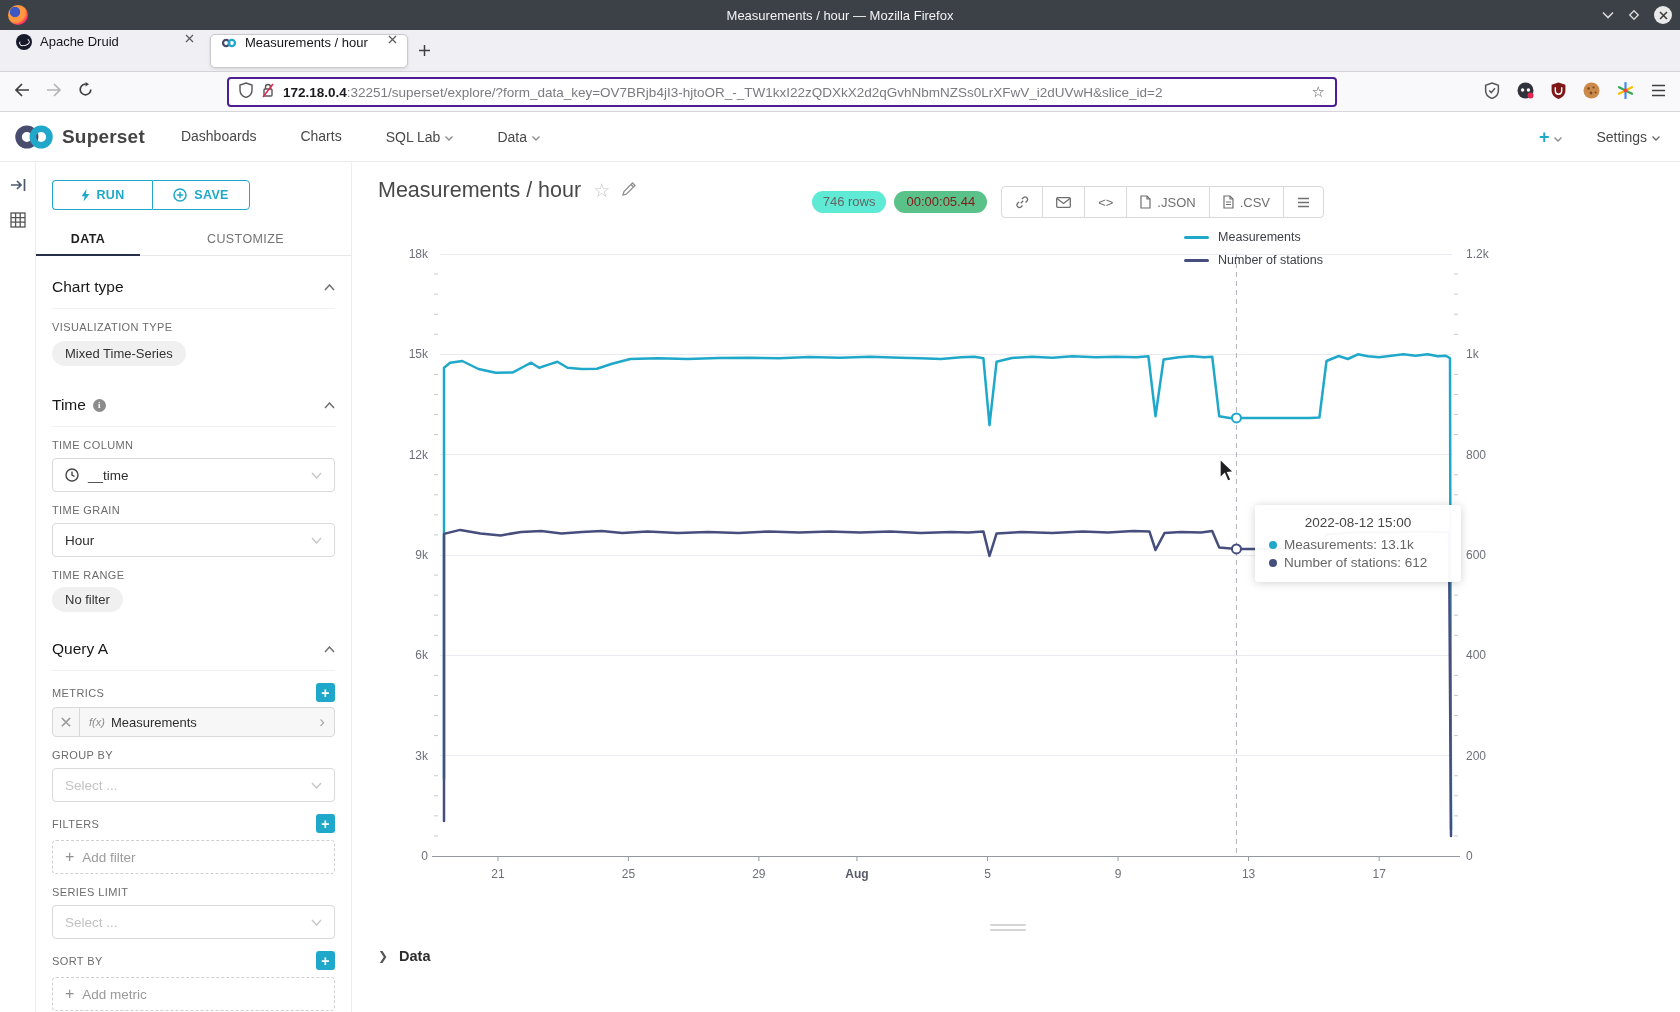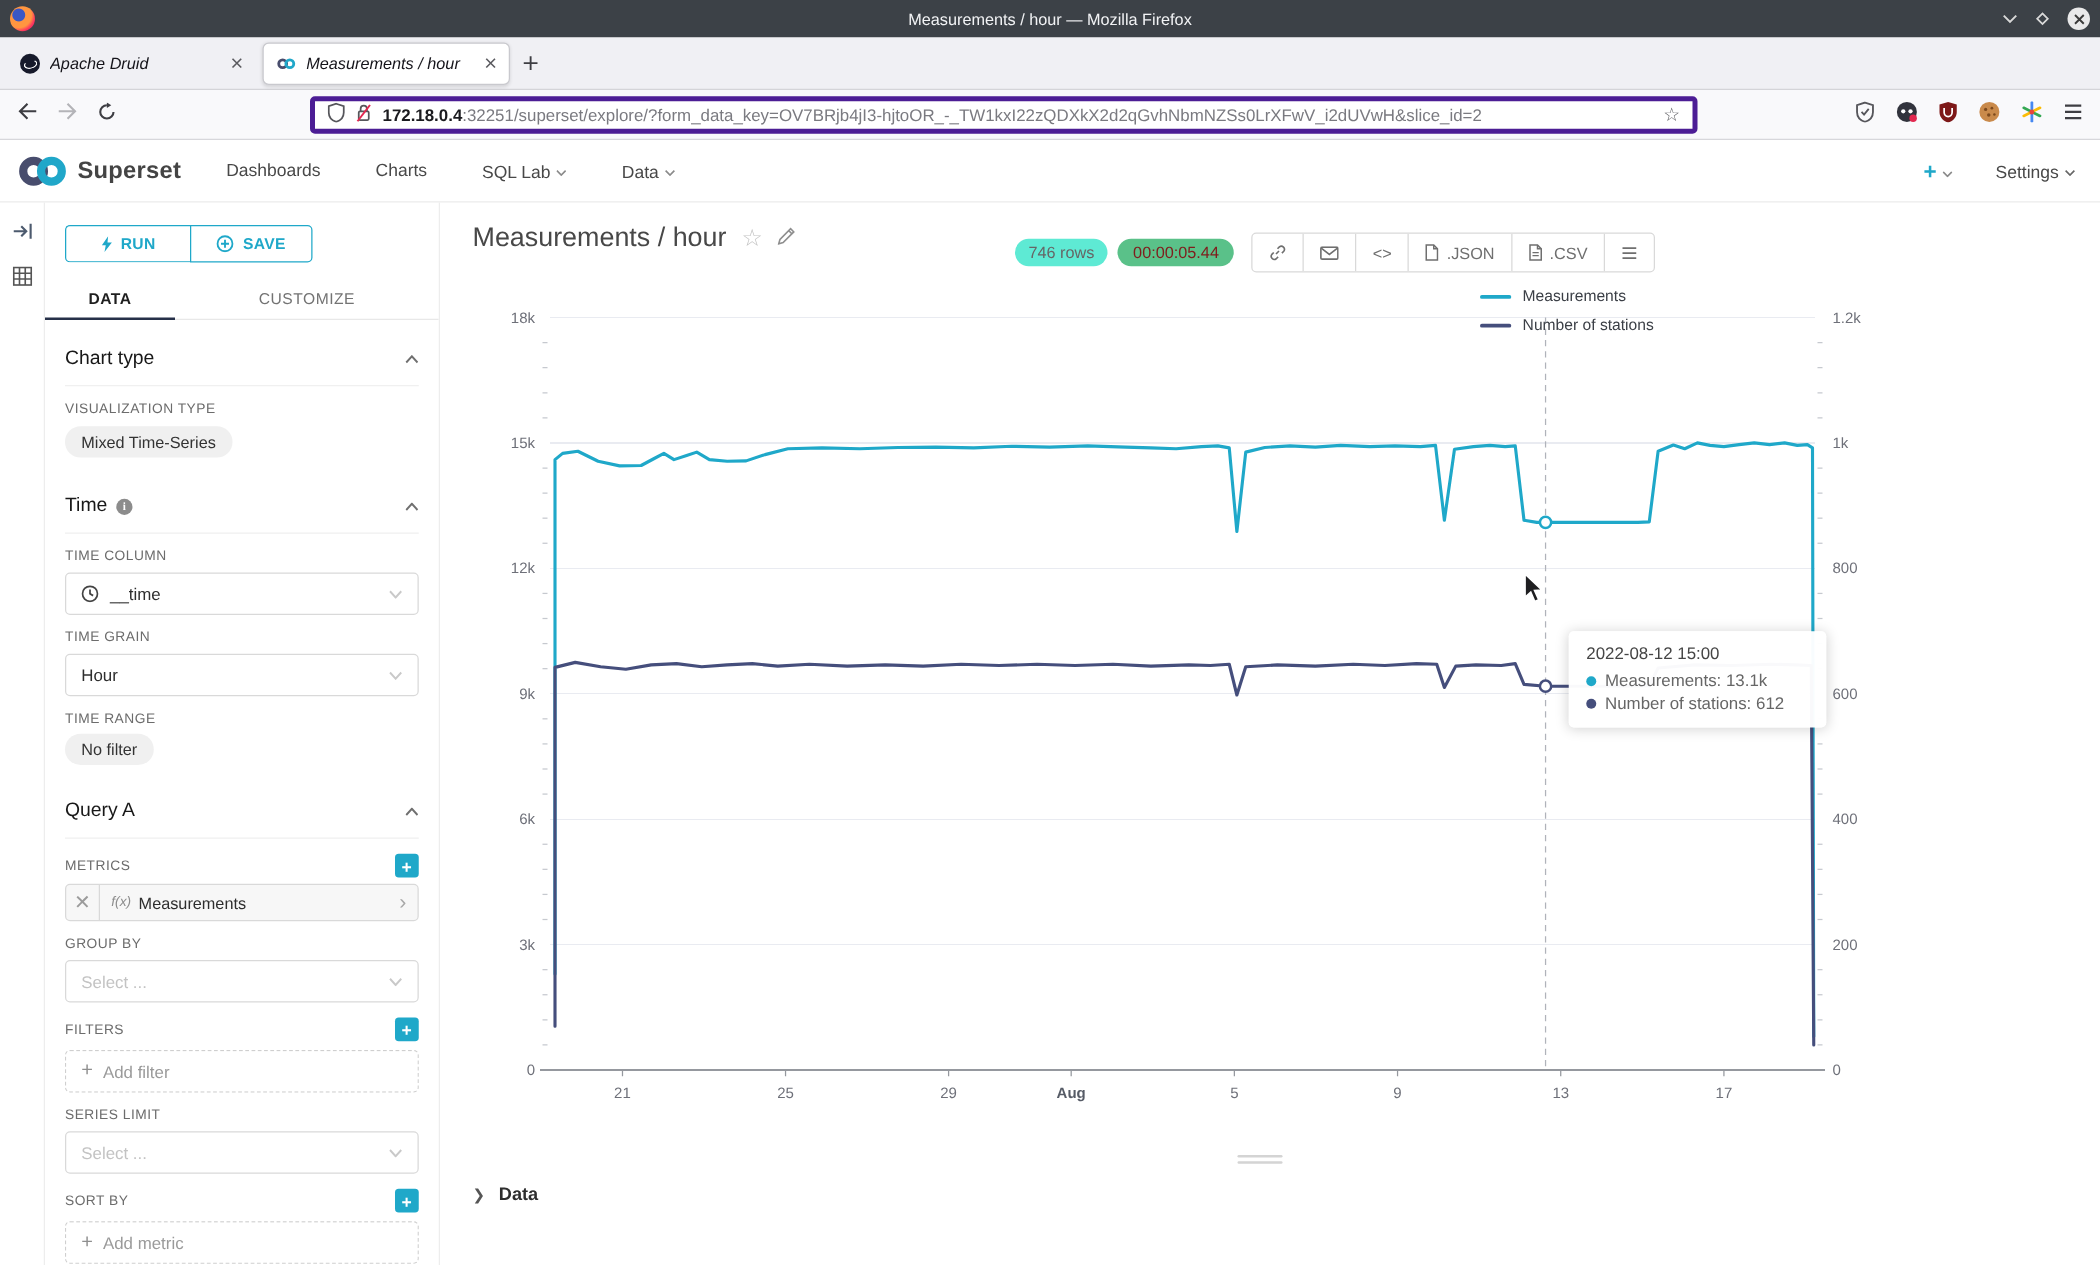--- a/index.html
+++ b/index.html
@@ -20,8 +20,8 @@
   
   #tabstrip { position:absolute; left:0; top:30px; width:1680px; height:42px; background:#f0f0f4;
               display:flex; align-items:center; border-bottom:1px solid #d4d4d8; }
-  .tab { height:34px; display:flex; align-items:center; gap:8px; padding:0 10px; margin-left:6px;
-         border-radius:5px; font-size:13px; color:#15141a; min-width:198px;font-style:italic; }
+  .tab { height:34px; display:flex; align-items:flex-start; gap:8px; padding:0 10px; margin-left:6px;
+         border-radius:5px; font-size:13px; color:#15141a; min-width:198px; }
   .tab.active { background:#fff; border:1px solid #c9c9ce; box-shadow:0 1px 3px rgba(0,0,0,.12); }
   .tab .tlabel { flex:1; white-space:nowrap; overflow:hidden; }
   .favicon { width:16px; height:16px; border-radius:50%; position:relative; flex:0 0 16px; }

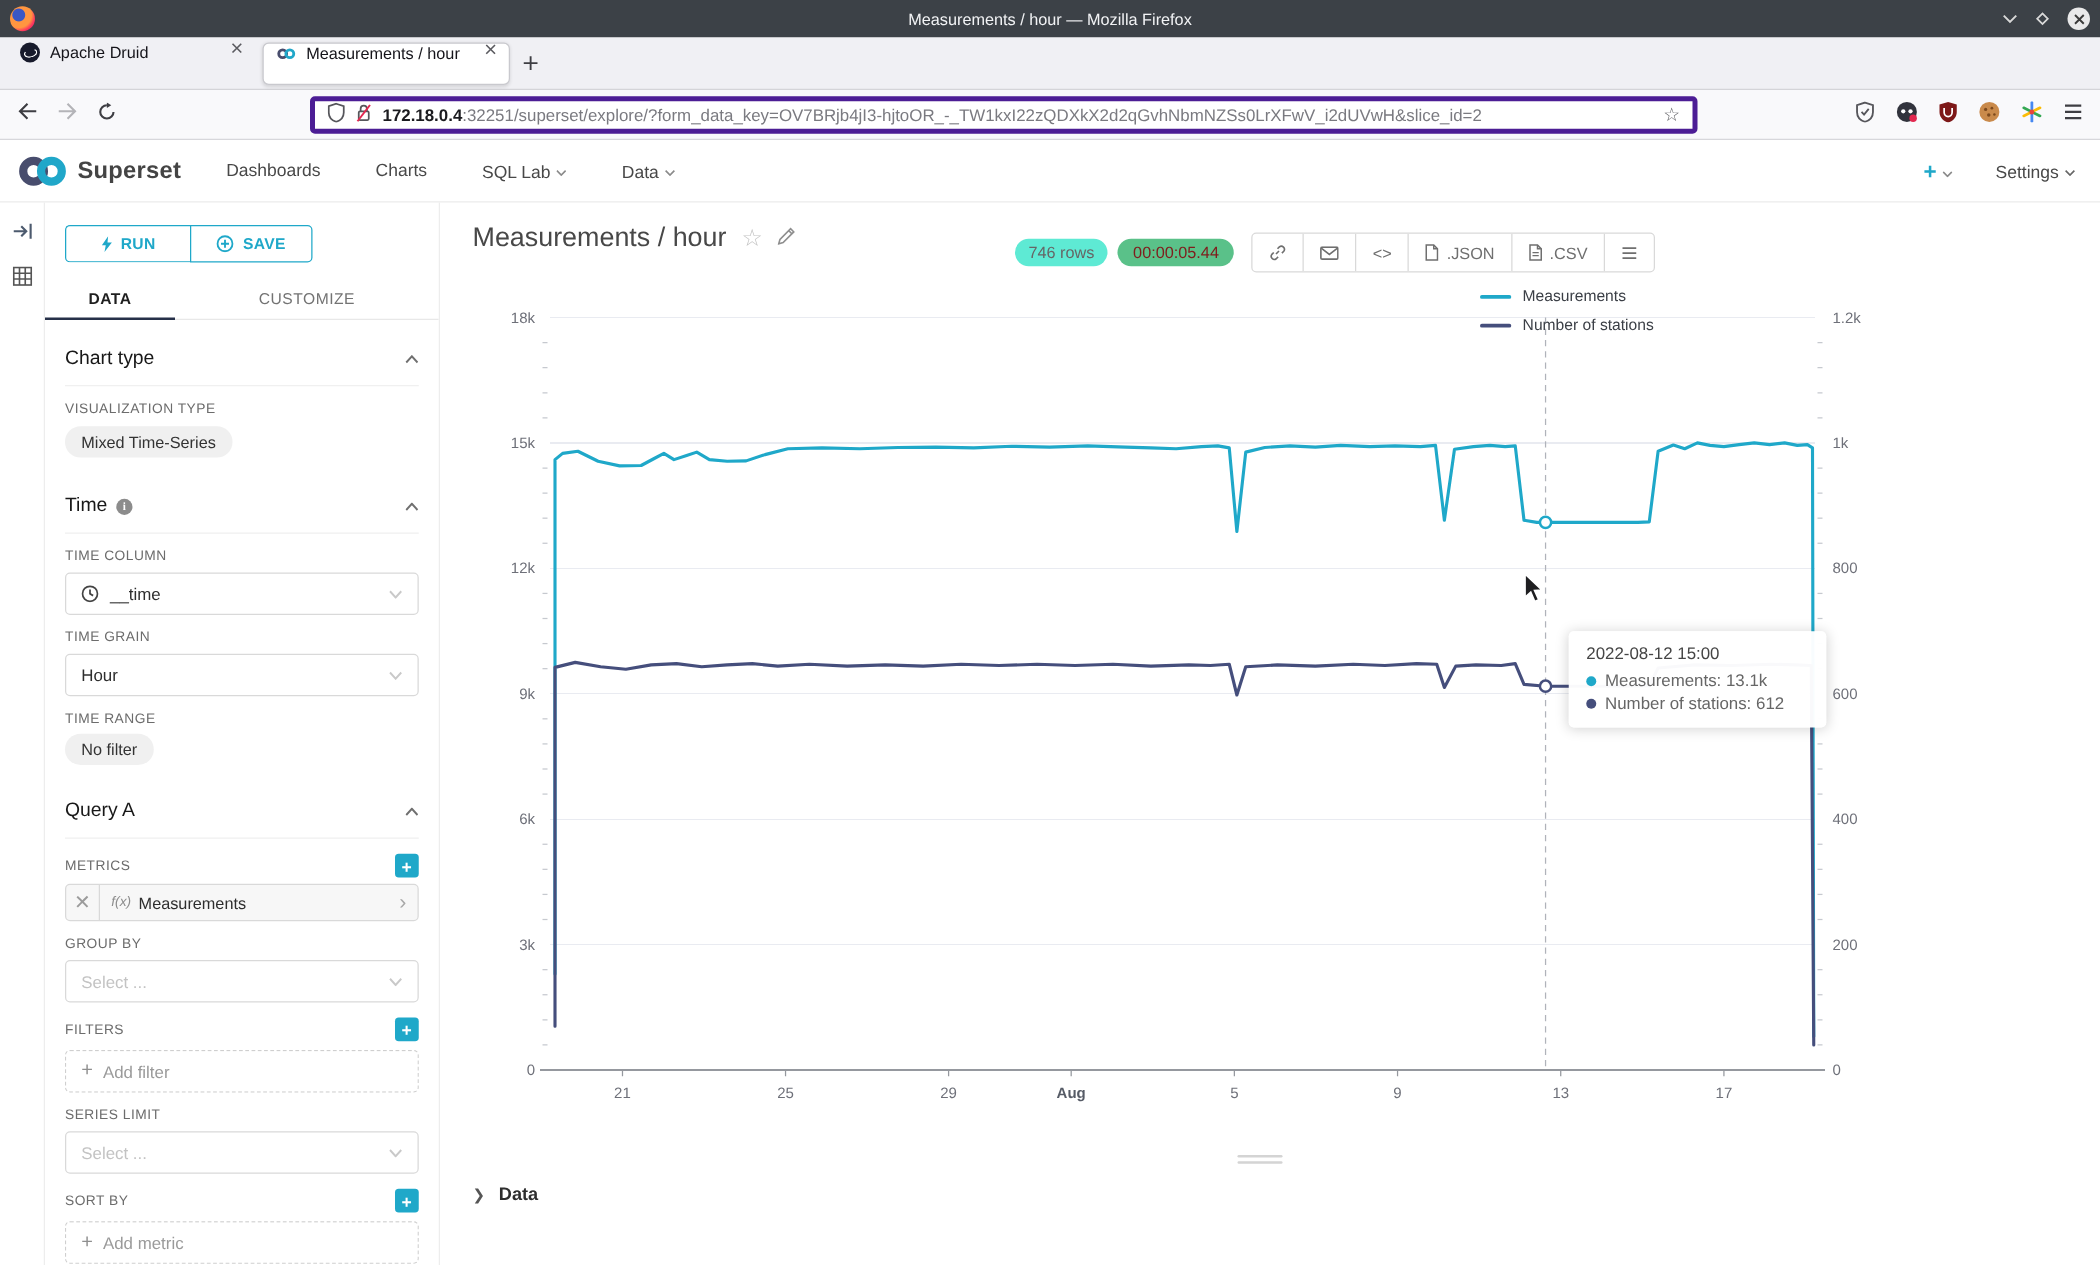--- a/index.html
+++ b/index.html
@@ -35,8 +35,8 @@
   #toolbar { position:absolute; left:0; top:72px; width:1680px; height:40px; background:#f9f9fb;
              border-bottom:1px solid #d7d7db; display:flex; align-items:center; }
   .navicons { display:flex; align-items:center; gap:16px; margin-left:14px; color:#45464b; }
-  #urlbar { position:absolute; left:248px; top:5px; width:1110px; height:30px; background:#fff;
-            border:4px solid #4c1d95; border-radius:4px; display:flex; align-items:center; padding:0 10px; gap:8px; }
+  #urlbar { position:absolute; left:227px; top:5px; width:1110px; height:30px; background:#fff;
+            border:2px solid #4c1d95; border-radius:4px; display:flex; align-items:center; padding:0 10px; gap:8px; }
   #urlbar .urltext { flex:1; font-size:13.5px; color:#7a7a80; white-space:nowrap; overflow:hidden; }
   #urlbar .urltext b { color:#1b1b1f; font-weight:bold; }
   .tb-right { position:absolute; right:14px; top:0; height:40px; display:flex; align-items:center; gap:17px; }

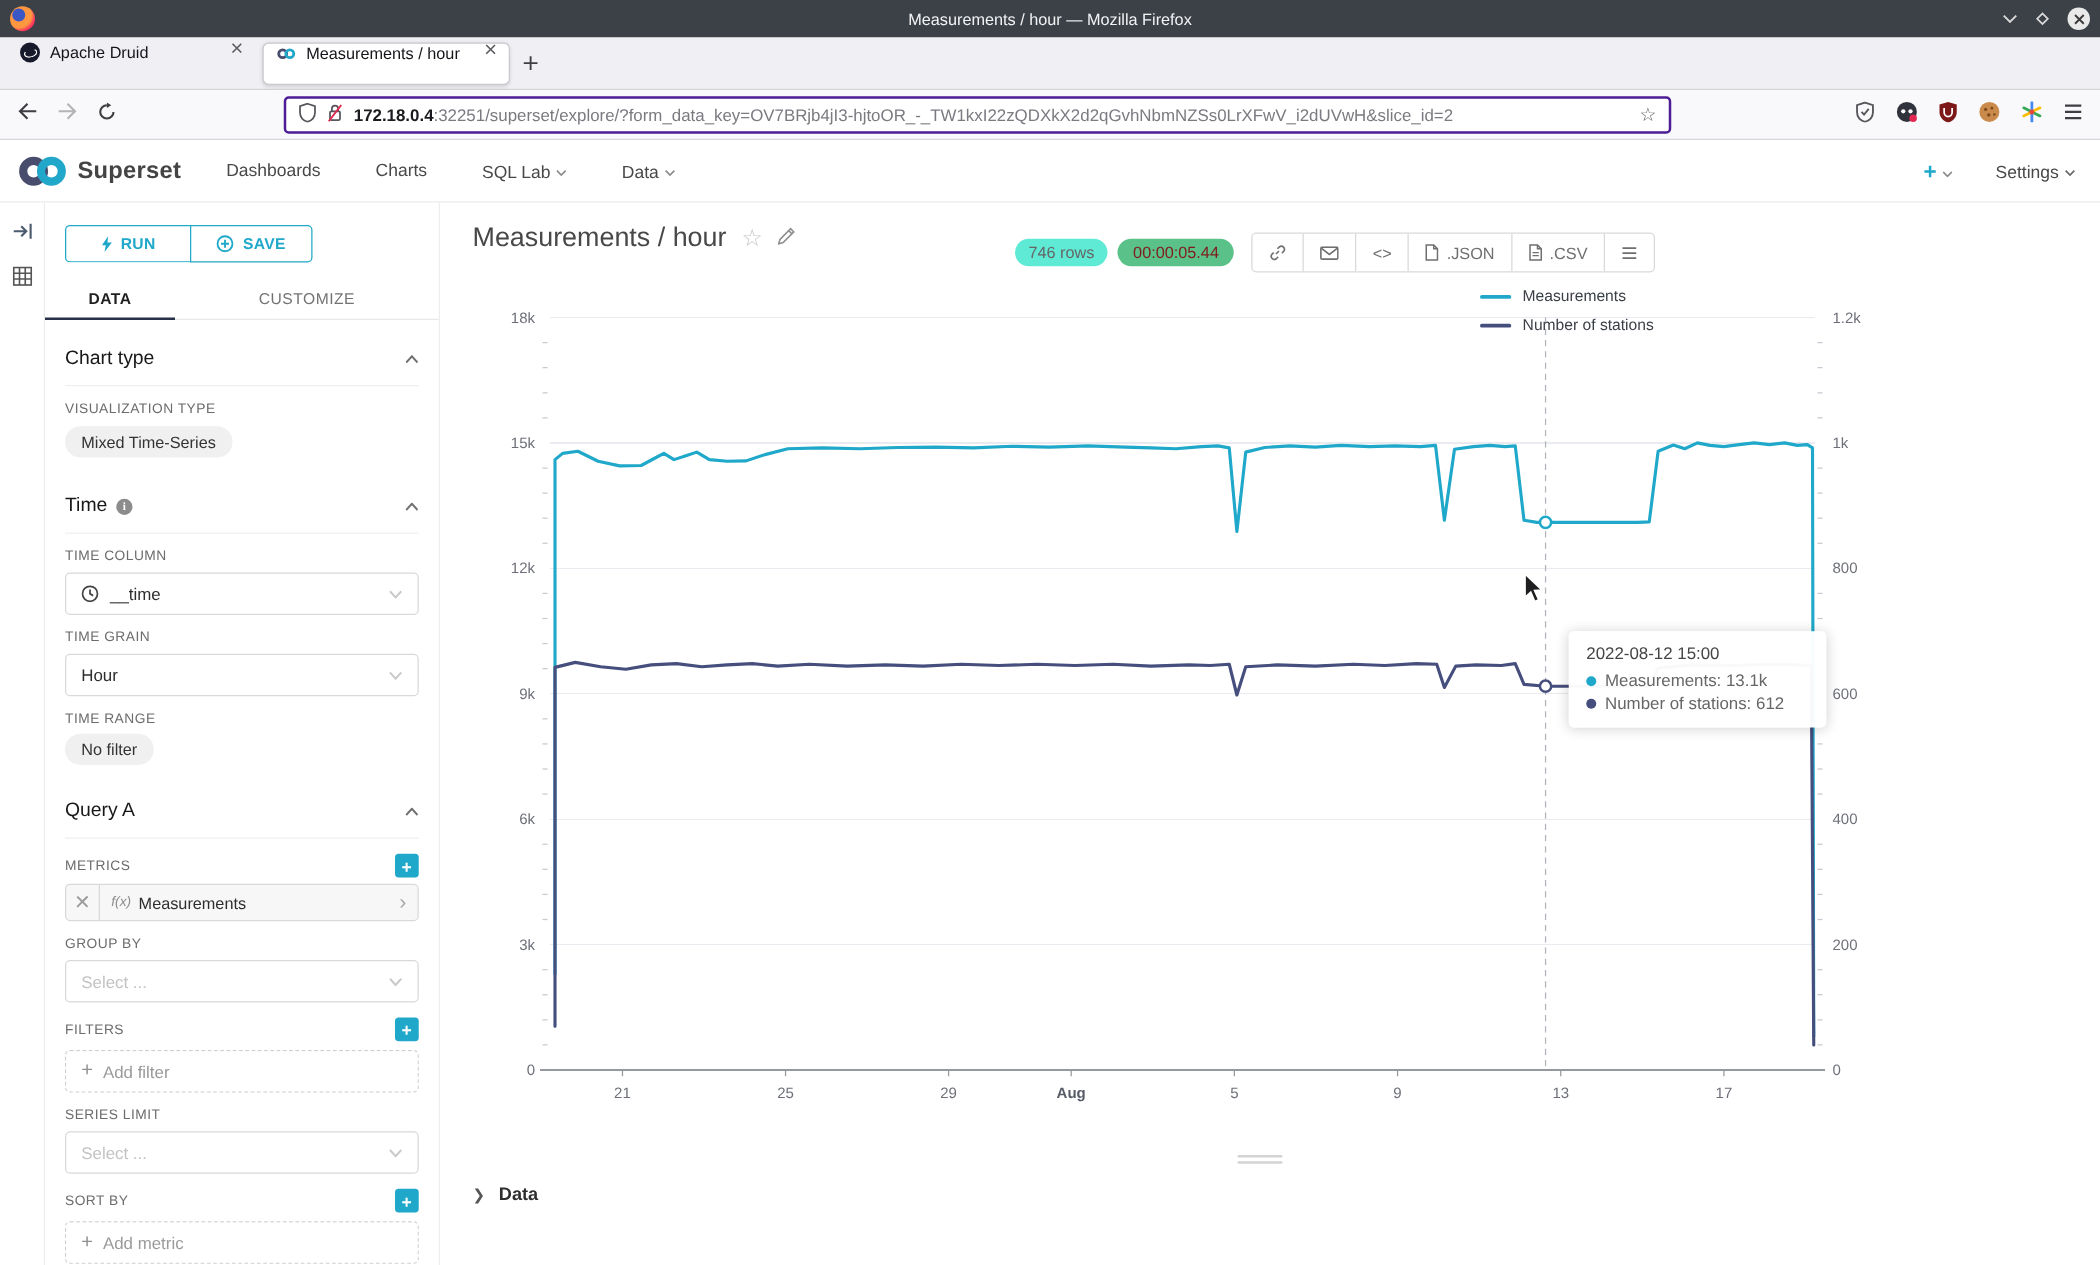--- a/index.html
+++ b/index.html
@@ -116,7 +116,7 @@
   .lgline { width:25px; height:3px; border-radius:2px; }
   .tooltip { position:absolute; left:903px; top:343px; width:206px; background:rgba(255,255,255,.97);
              border-radius:4px; box-shadow:0 1px 10px rgba(0,0,0,.18); padding:10px 14px 12px; z-index:5; }
-  .tt-title { font-size:13.5px; color:#454545; margin-bottom:7px; }
+  .tt-title { font-size:13.5px; color:#454545; margin-bottom:7px;text-align:center; }
   .tt-row { display:flex; align-items:center; gap:7px; font-size:13.5px; color:#666; margin-top:3px; }
   .tt-dot { width:8px; height:8px; border-radius:50%; flex:0 0 8px; }
   .cursor { position:absolute; left:866px; top:296px; z-index:6; }

